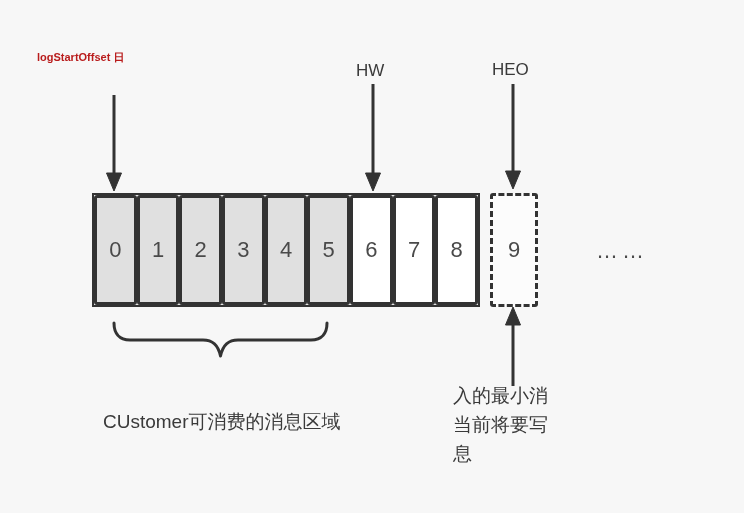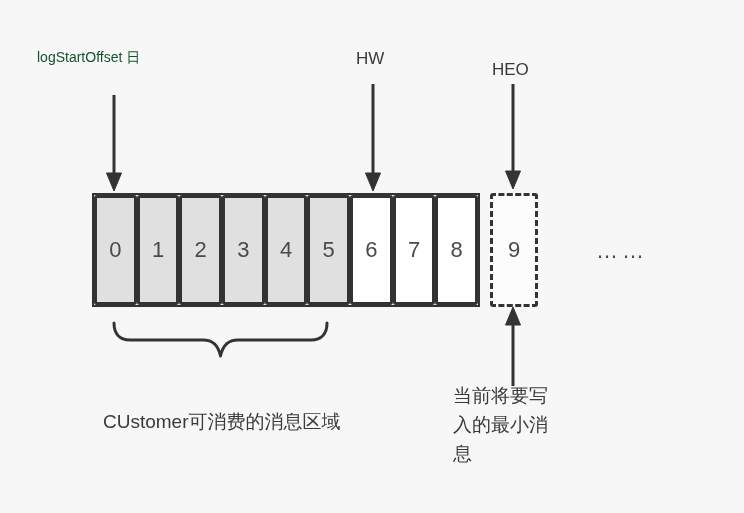--- a/index.html
+++ b/index.html
@@ -19,10 +19,11 @@
 
   
   .note {
-    font-size: 14px;
+    font-size: 11px;
     line-height: 23px;
-    color: #14532d;
+    color: #b91c1c;
     white-space: nowrap;
+    font-weight: bold;
   }
   .note-lg {
     font-size: 19px;

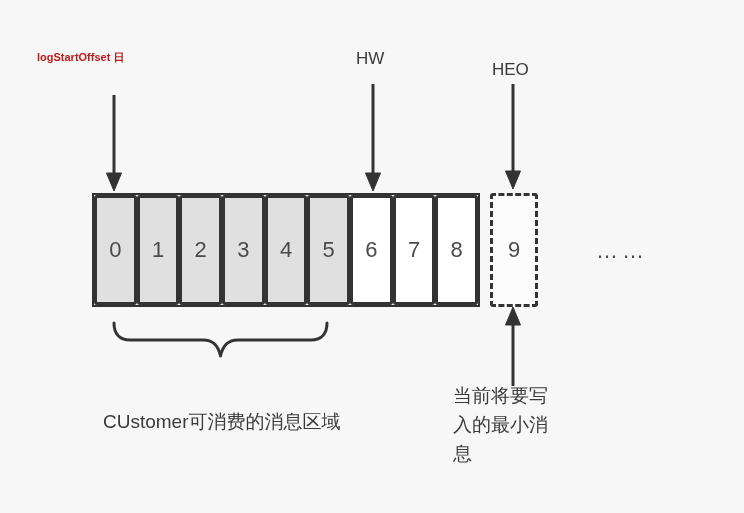--- a/index.html
+++ b/index.html
@@ -101,7 +101,7 @@
   <div>logStartOffset 日</div>
 </div>
 
-<div class="abs pointer-label" style="left:356px; top:49px;">HW</div>
+<div class="abs pointer-label" style="left:356px; top:61px;">HW</div>
 
 <div class="abs pointer-label" style="left:492px; top:60px;">HEO</div>
 

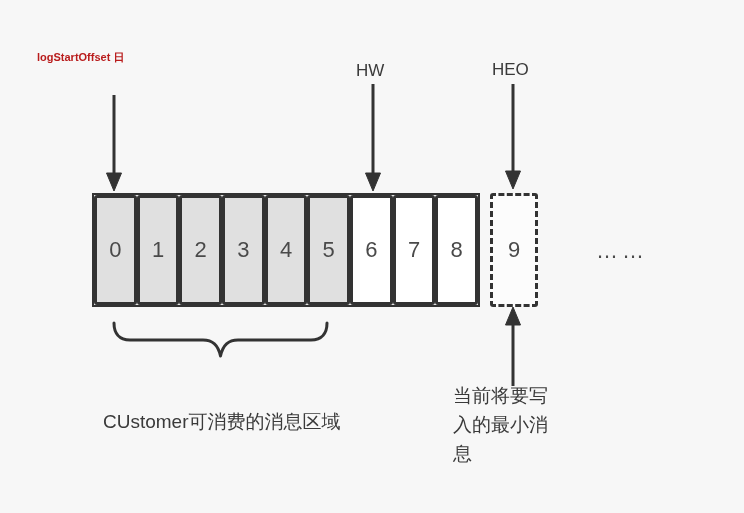--- a/index.html
+++ b/index.html
@@ -149,8 +149,8 @@
 <div class="abs note-lg" style="left:103px; top:407px;">CUstomer可消费的消息区域</div>
 
 <div class="abs note-lg" style="left:453px; top:381px;">
+  <div>入的最小消</div>
   <div>当前将要写</div>
-  <div>入的最小消</div>
   <div>息</div>
 </div>
 

